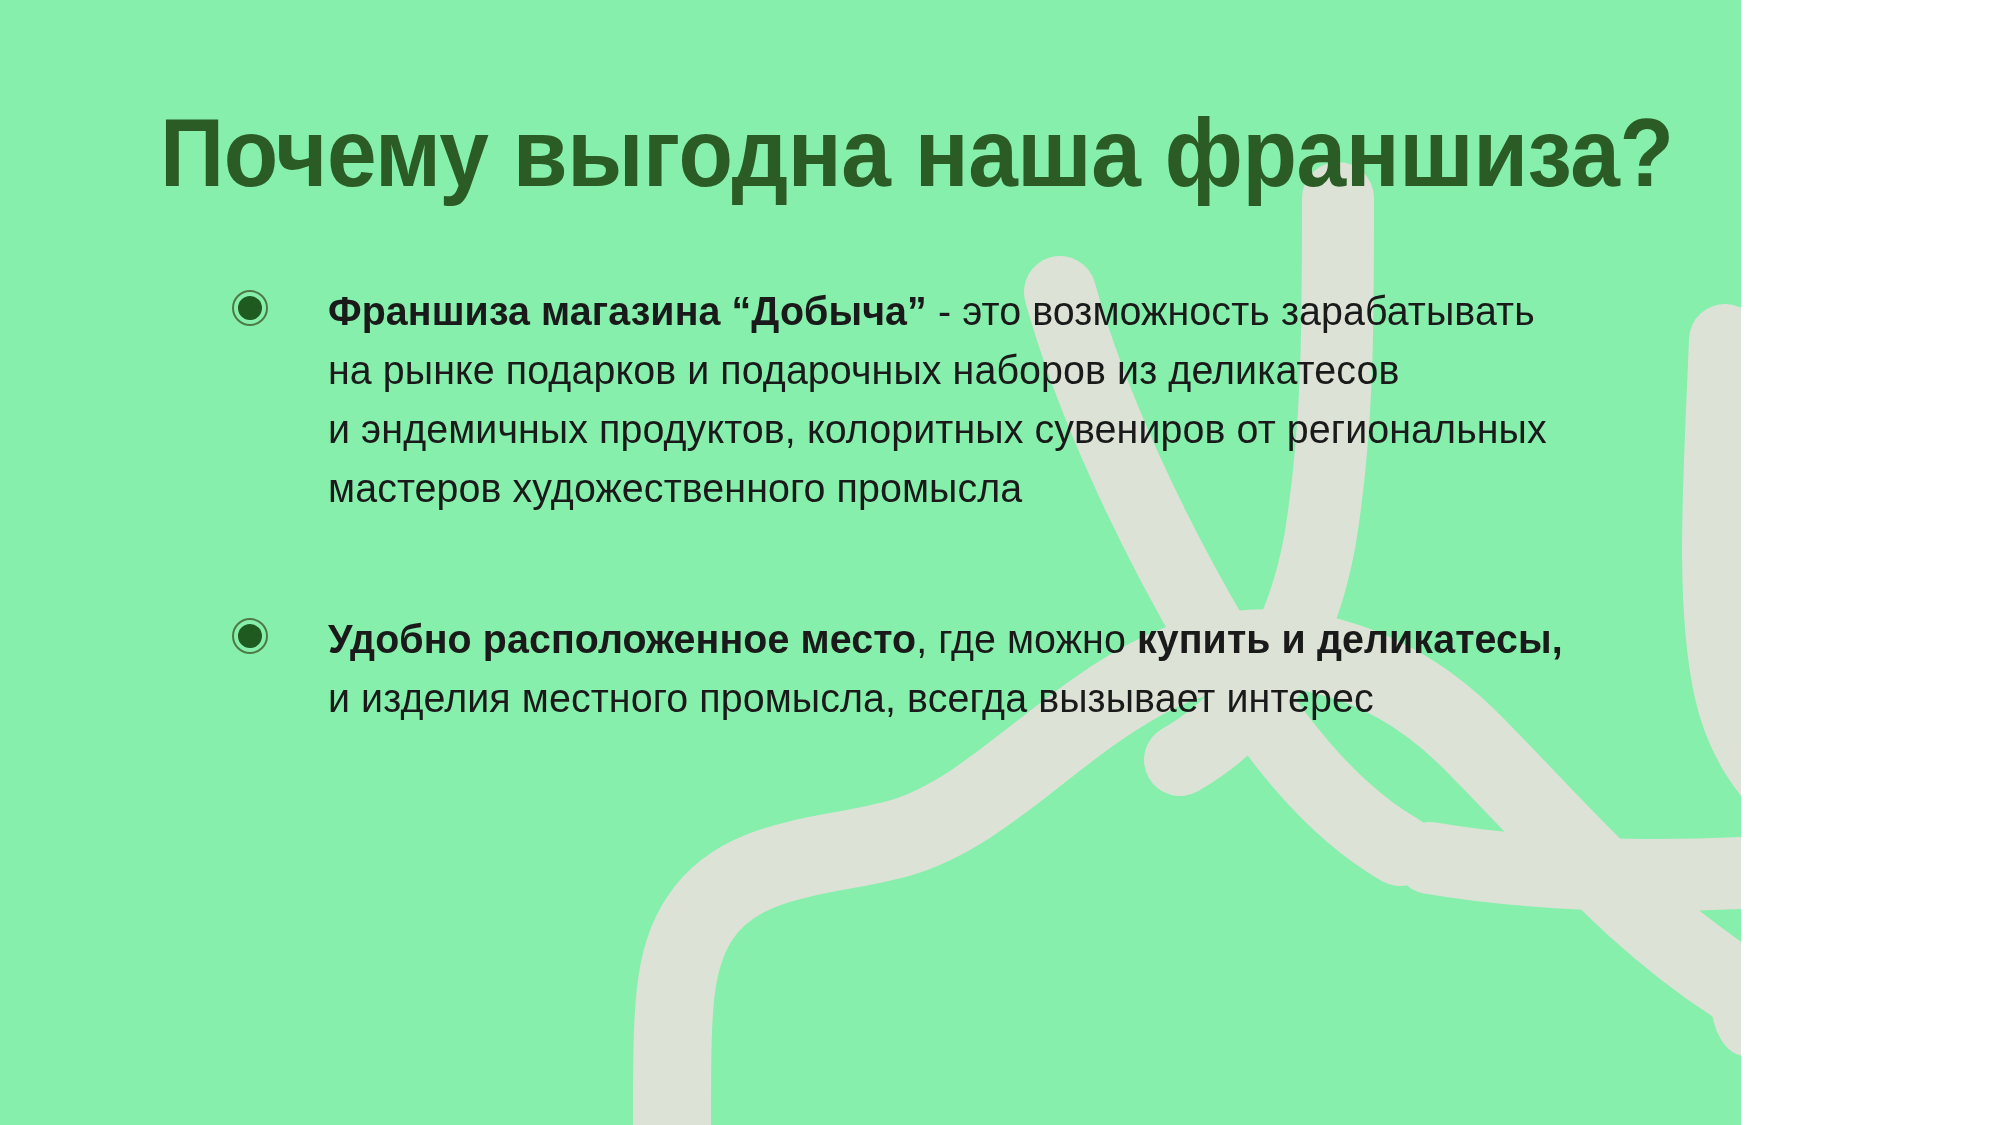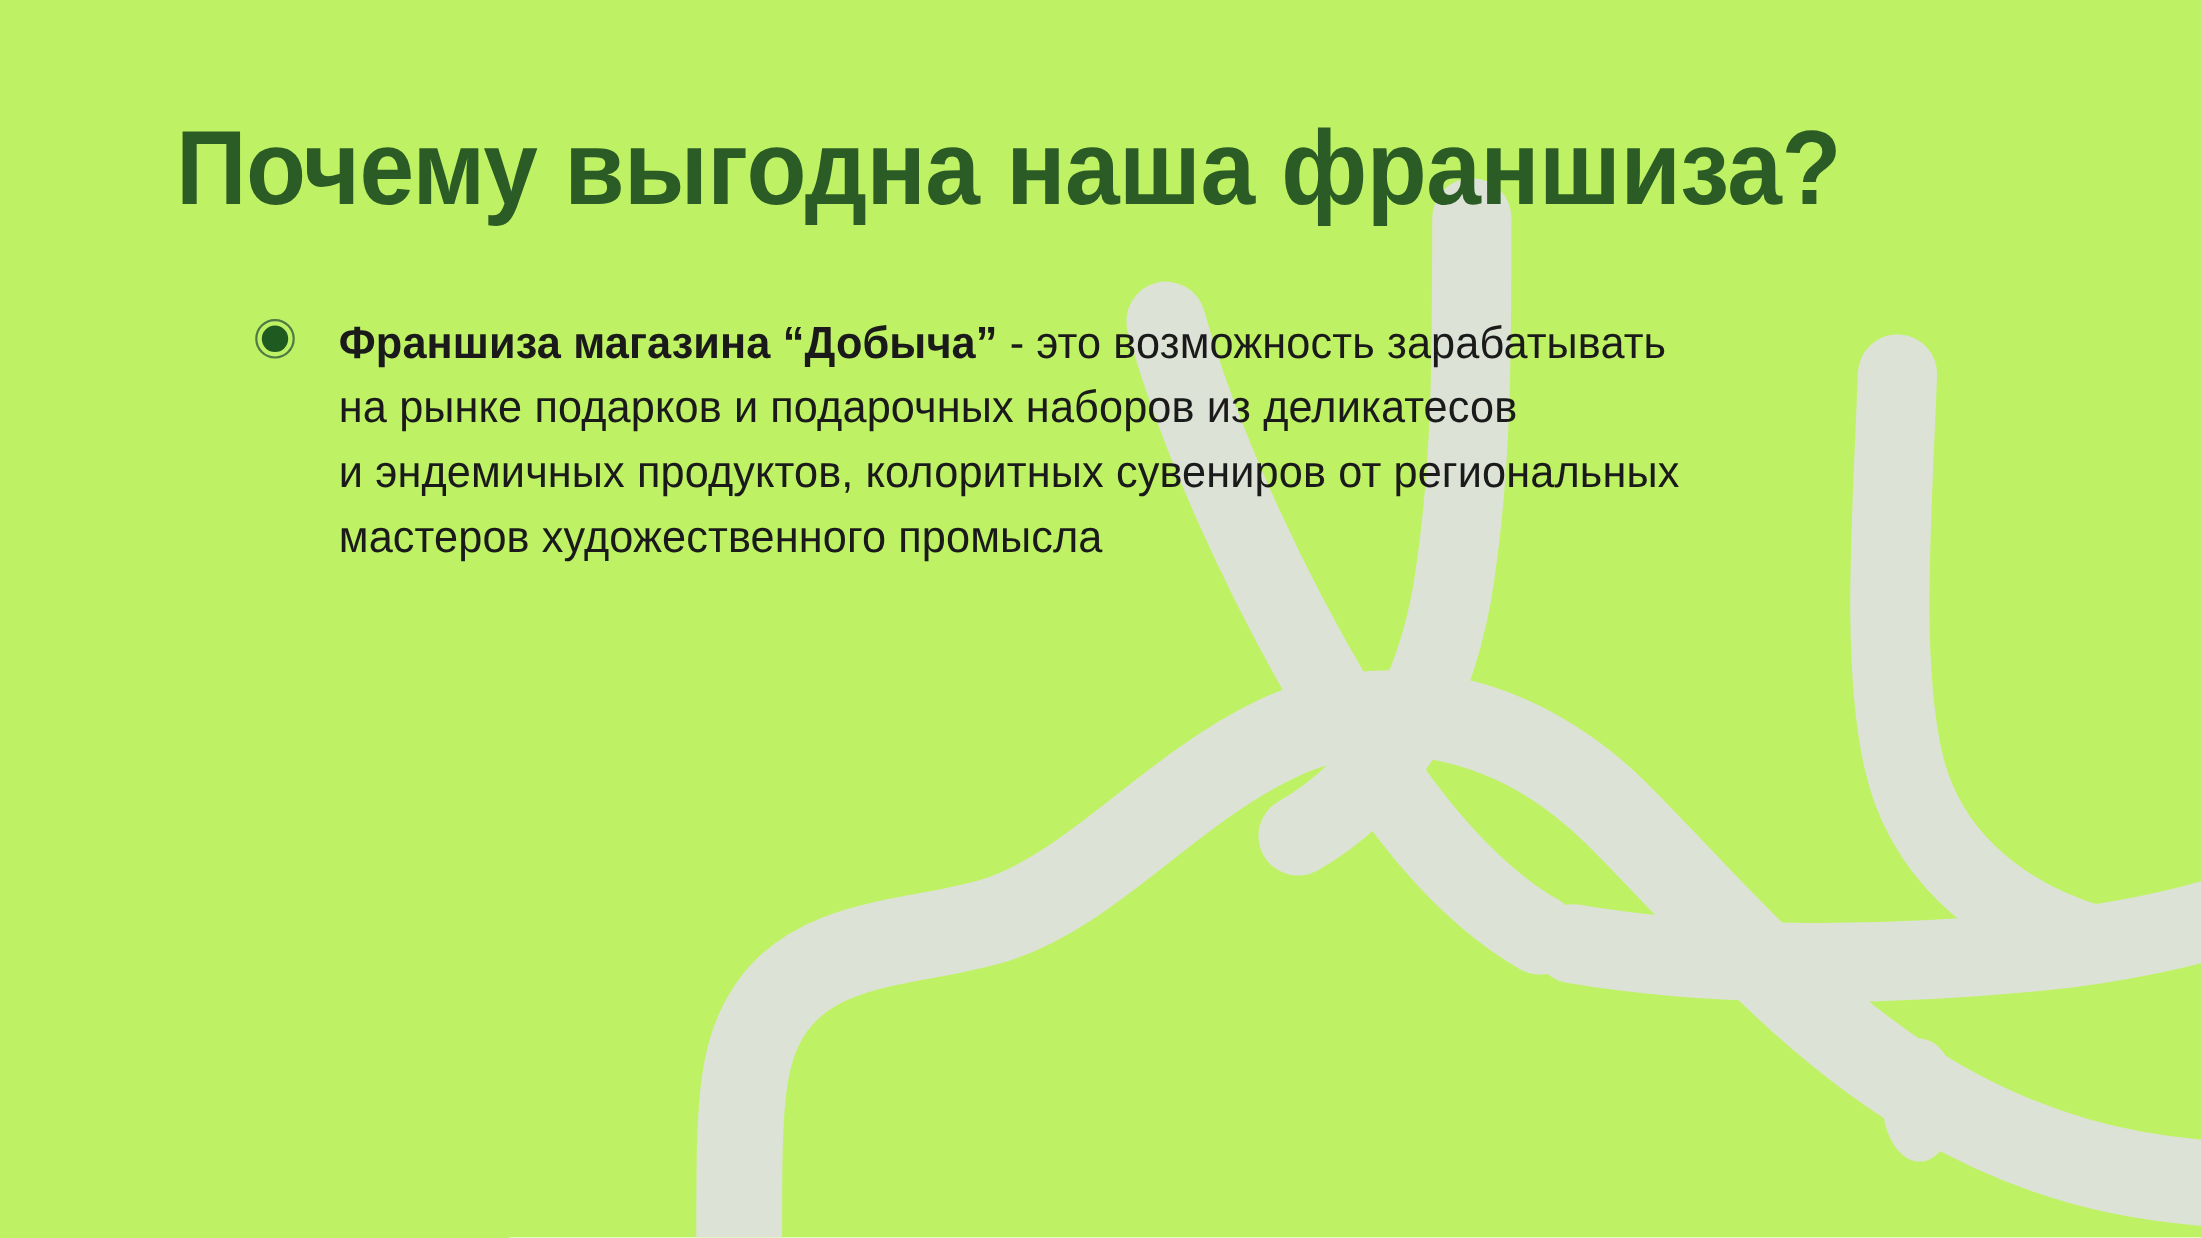--- a/index.html
+++ b/index.html
@@ -14,9 +14,9 @@
 
   #slide {
     position: relative;
-    width: 2001px;
+    width: 1741px;
     height: 1125px;
-    background: #bef264;
+    background: #86efac;
     overflow: hidden;
   }
 

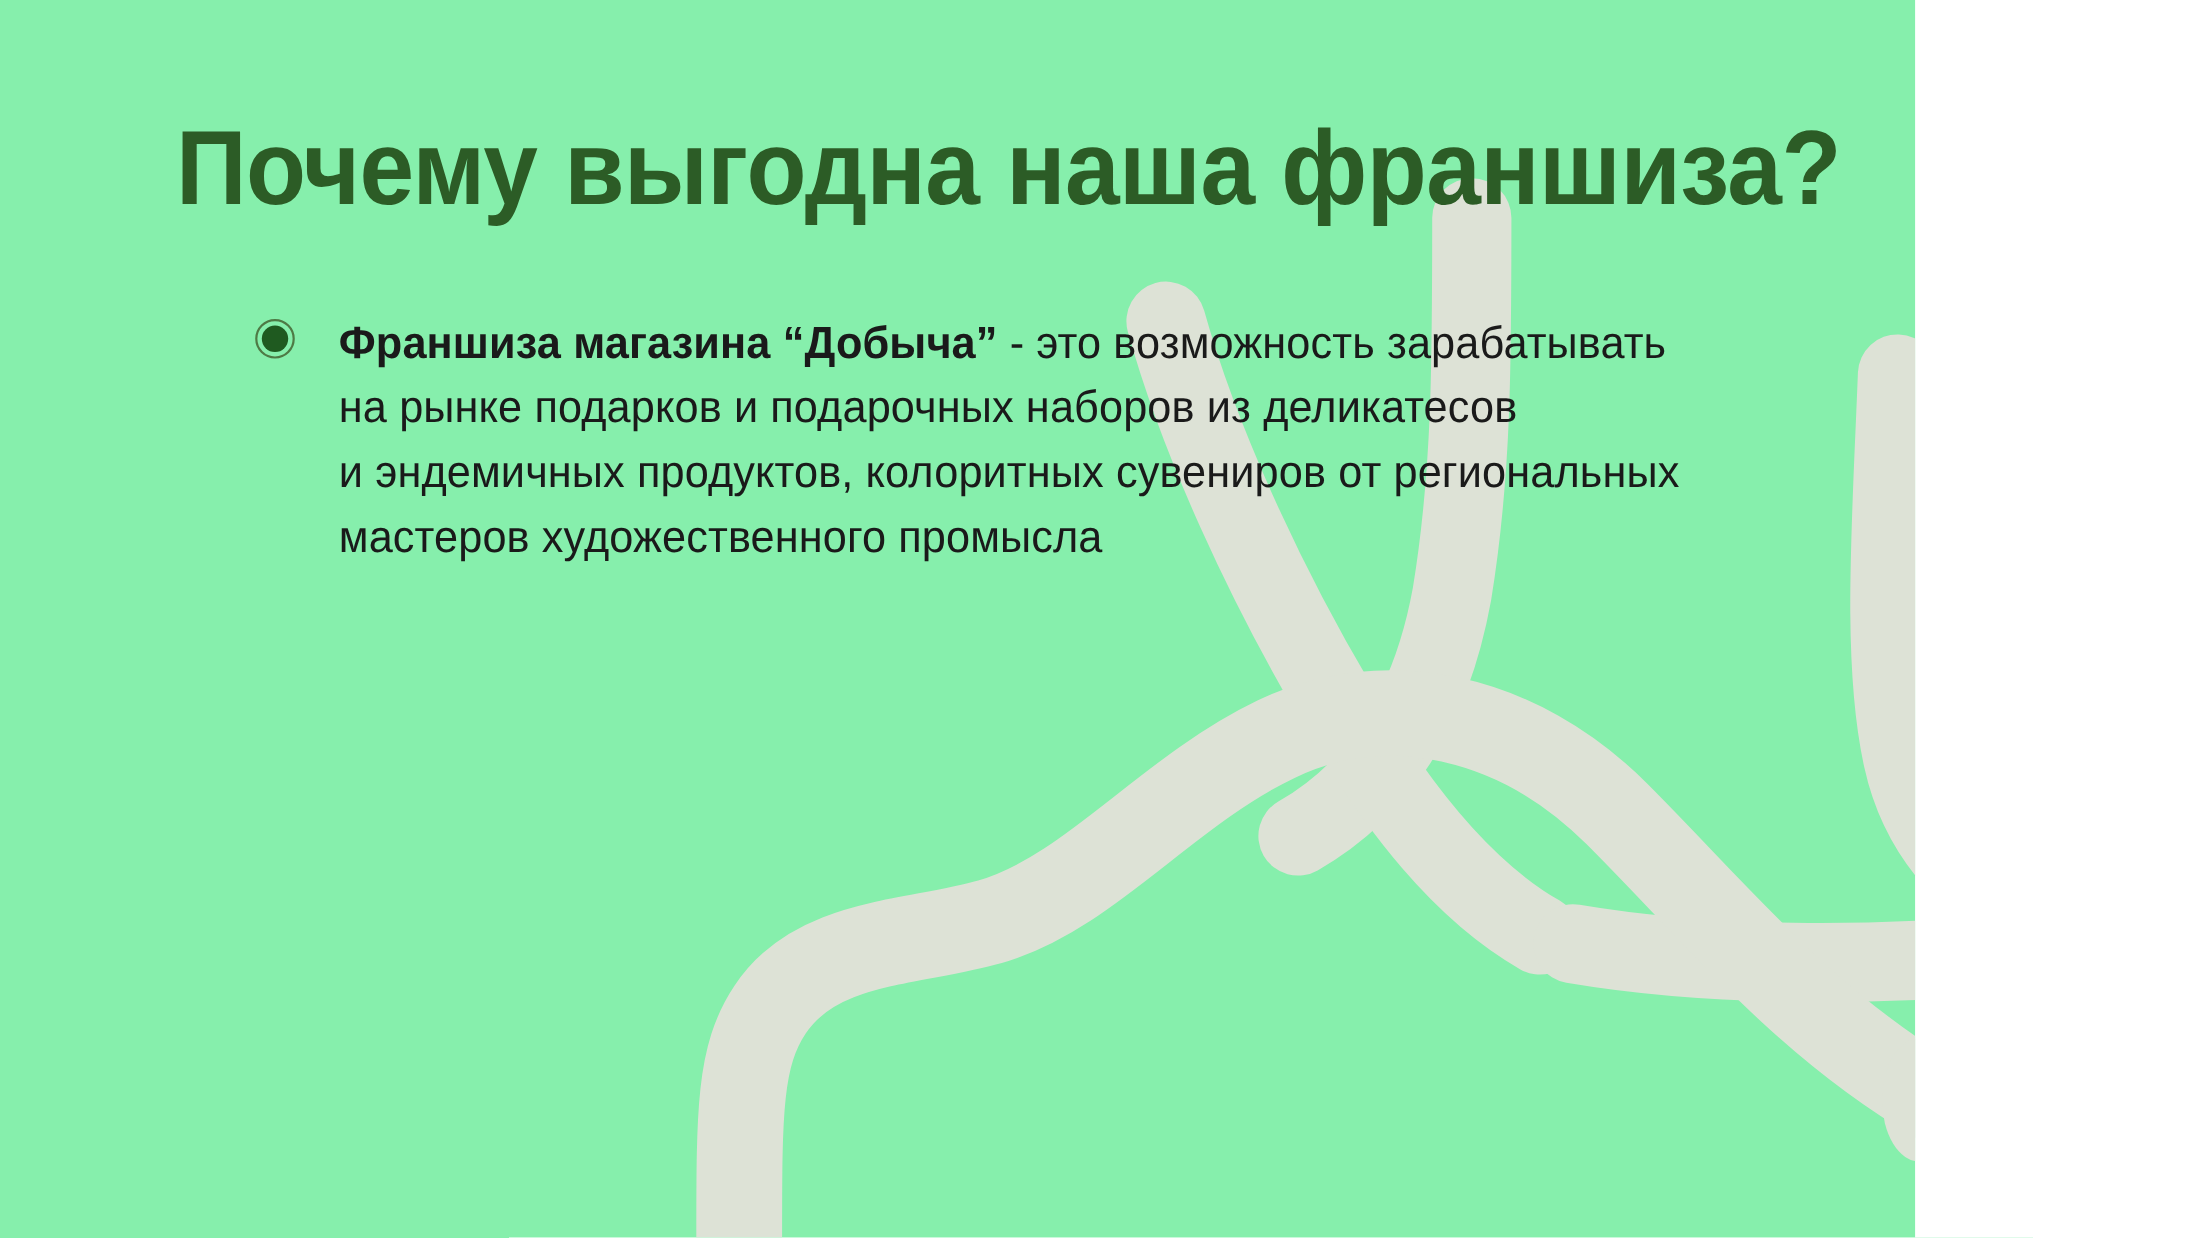--- a/index.html
+++ b/index.html
@@ -61,6 +61,7 @@
     position: relative;
     display: flex;
     align-items: flex-start;
+    gap: 20px;
   }
   .bullet-item.b0 { margin-top: 0px; }
   .bullet-item.b1 { margin-top: 92px; }

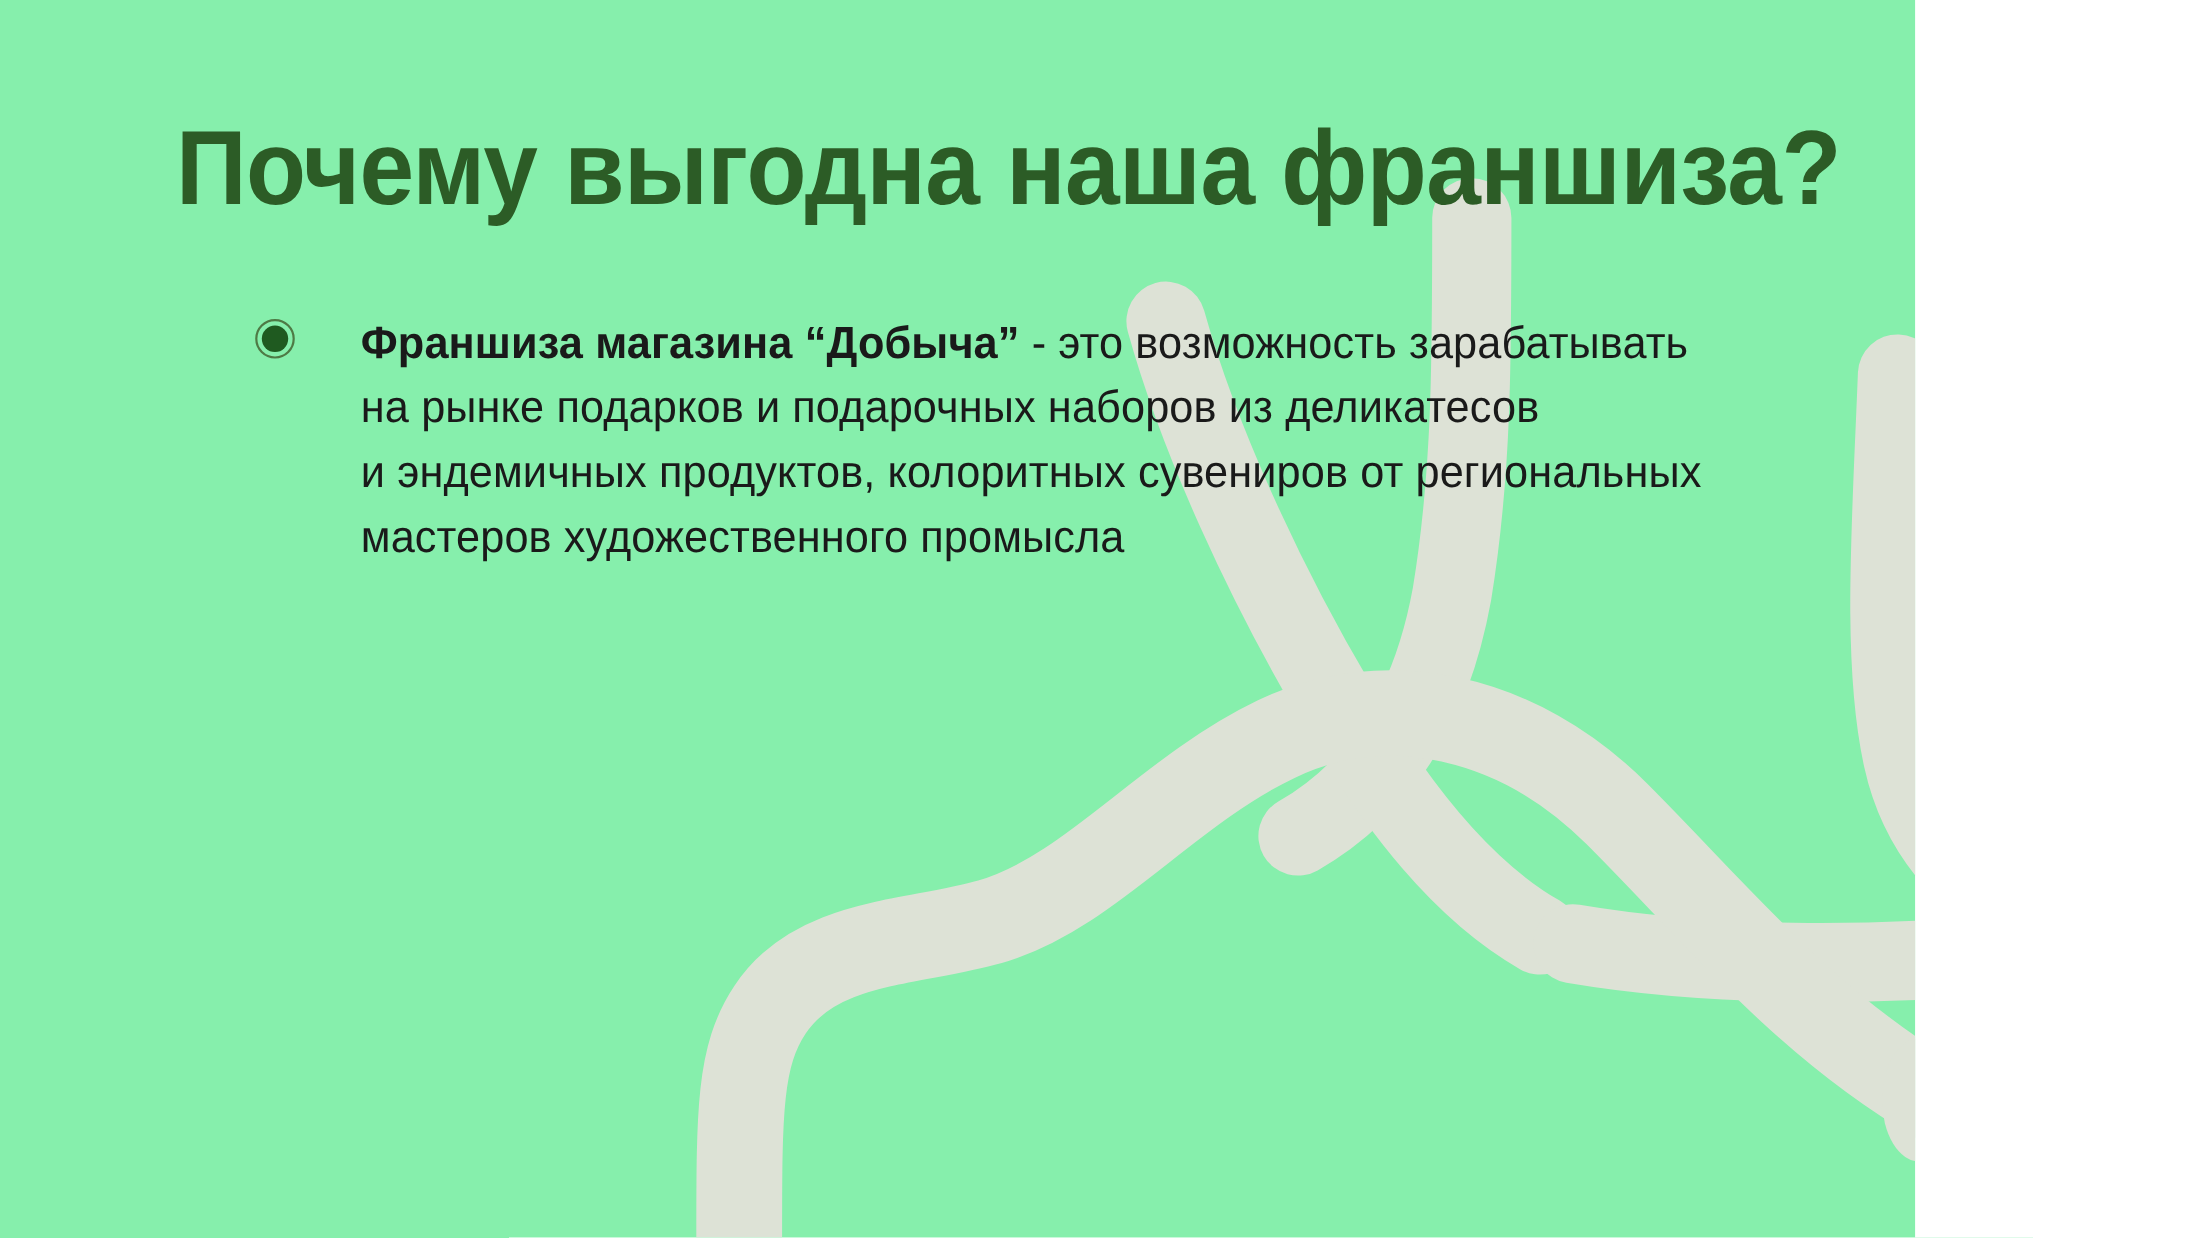--- a/index.html
+++ b/index.html
@@ -151,6 +151,18 @@
       </div>
     </div>
 
+    <div class="bullet-item b1">
+      <span class="bullet-marker">
+        <span class="ring"></span>
+          <span class="dot"></span>
+      </span>
+      <div class="bullet-text">
+        <span class="ln">
+          <span class="lead">Удобно расположенное место</span><span>, где можно </span><span class="em">купить и деликатесы,</span>
+        </span>
+        <span class="ln">и изделия местного промысла, всегда вызывает интерес</span>
+      </div>
+    </div>
 
 
   </div>

